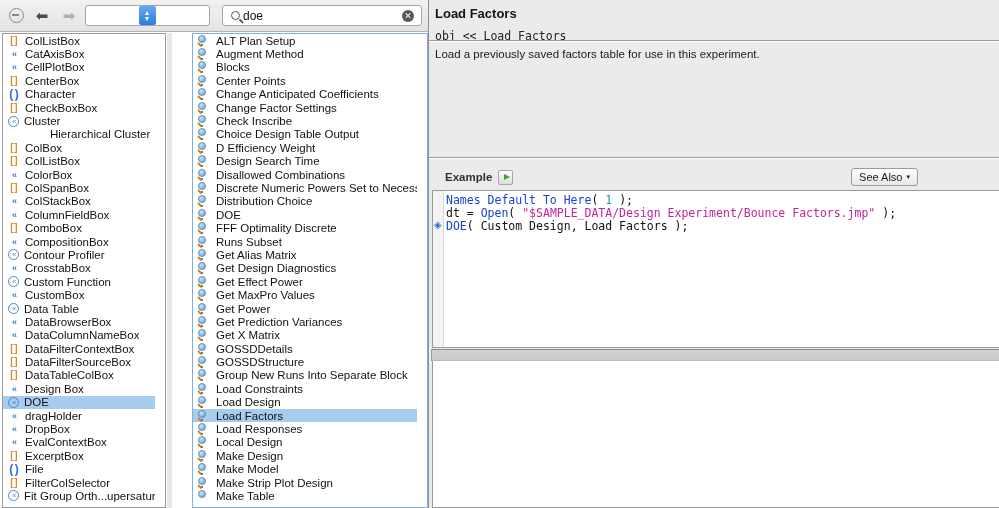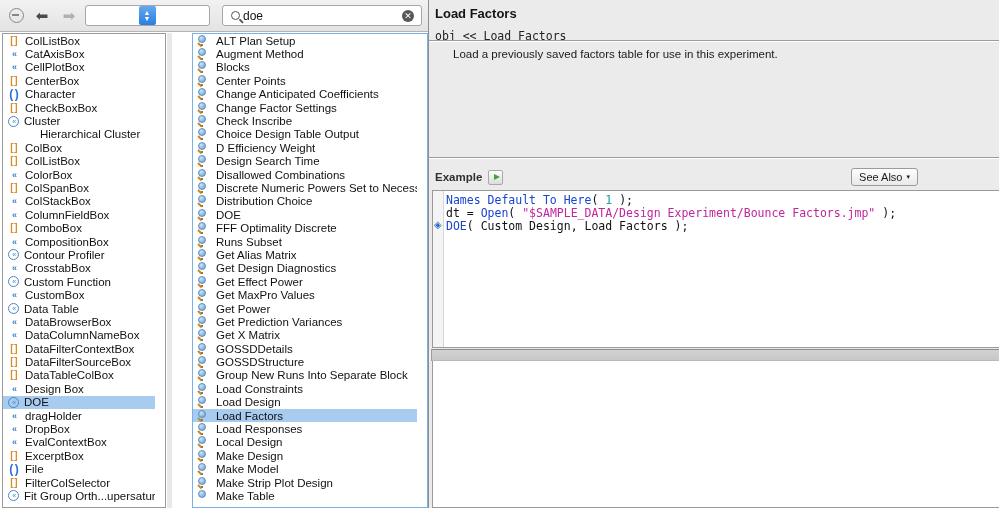--- a/index.html
+++ b/index.html
@@ -175,7 +175,7 @@
     background: #ebebeb;
   }
   #topic-desc {
-    font-size: 11.5px; color: #1a1a1a; padding: 6px 20px 0 6px; margin-left: 18px;
+    font-size: 11.5px; color: #1a1a1a; padding: 6px 20px 0 6px;
   }
 
   #example-bar {

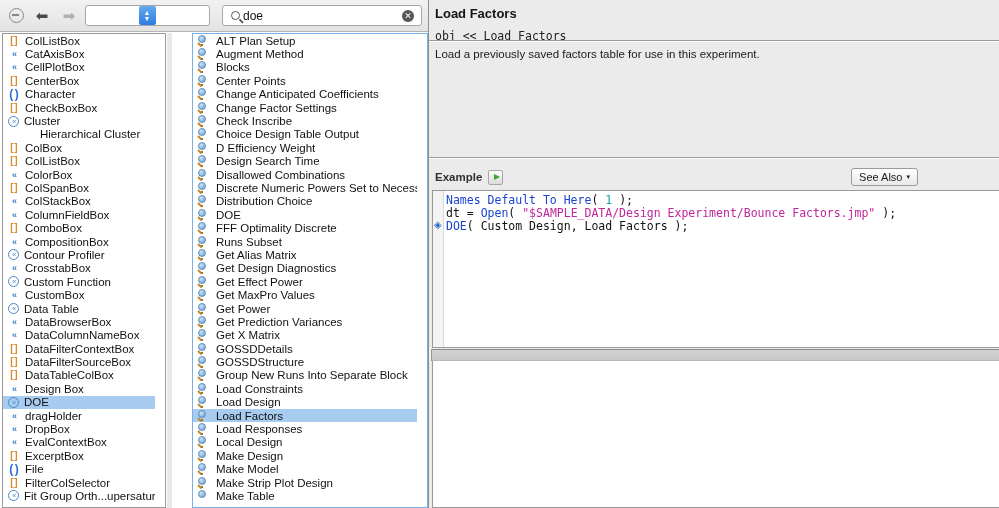--- a/index.html
+++ b/index.html
@@ -118,7 +118,7 @@
   }
   .list-row.sel { background: #a8ccf0; }
   .list-row .lbl { margin-left: 5px; }
-  .list-row.indent .lbl { margin-left: 20px; }
+  .list-row.indent .lbl { margin-left: 30px; }
 
   
   .ico { width: 13px; flex: none; text-align: center;

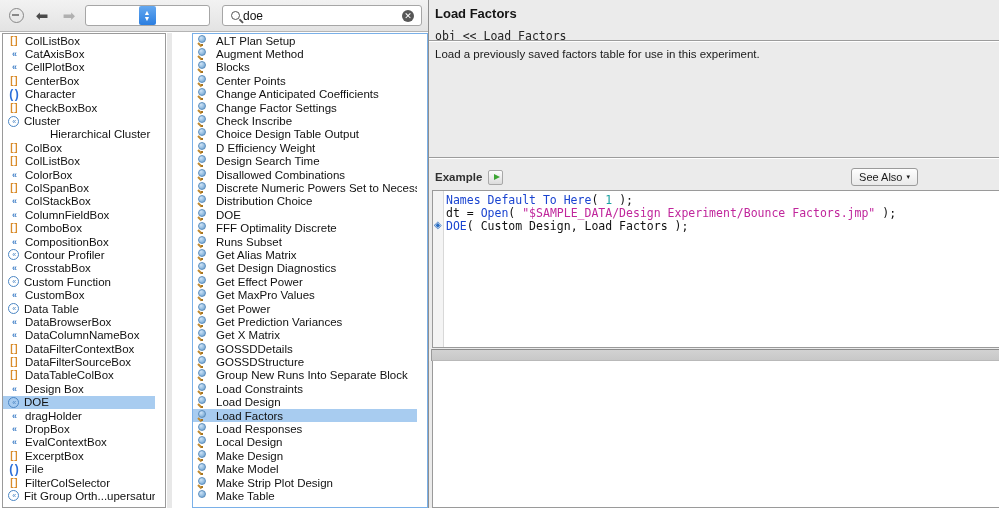--- a/index.html
+++ b/index.html
@@ -183,7 +183,7 @@
     display: flex; align-items: center;
   }
   #example-label {
-    font-size: 11.5px; font-weight: bold; color: #303030; margin-left: 6px;
+    font-size: 11.5px; font-weight: bold; color: #303030; margin-left: 16px;
   }
   #run-icon {
     width: 15px; height: 15px; margin-left: 6px;

